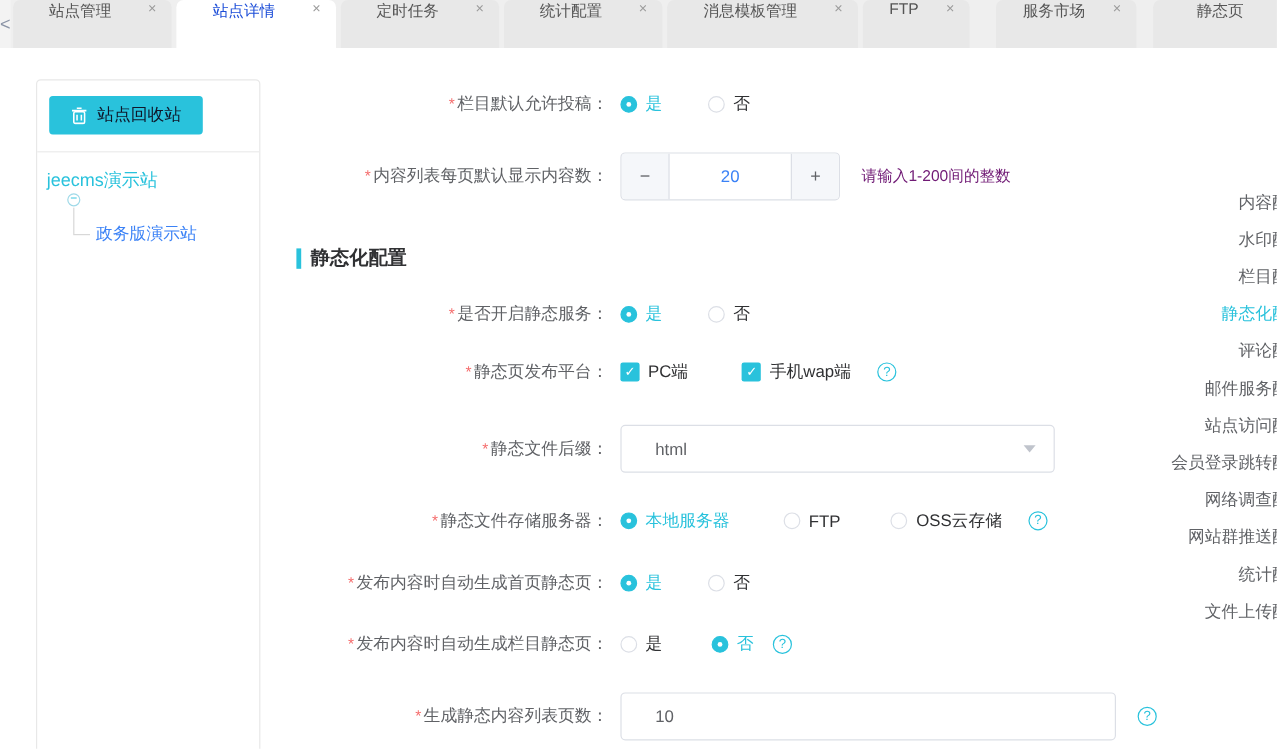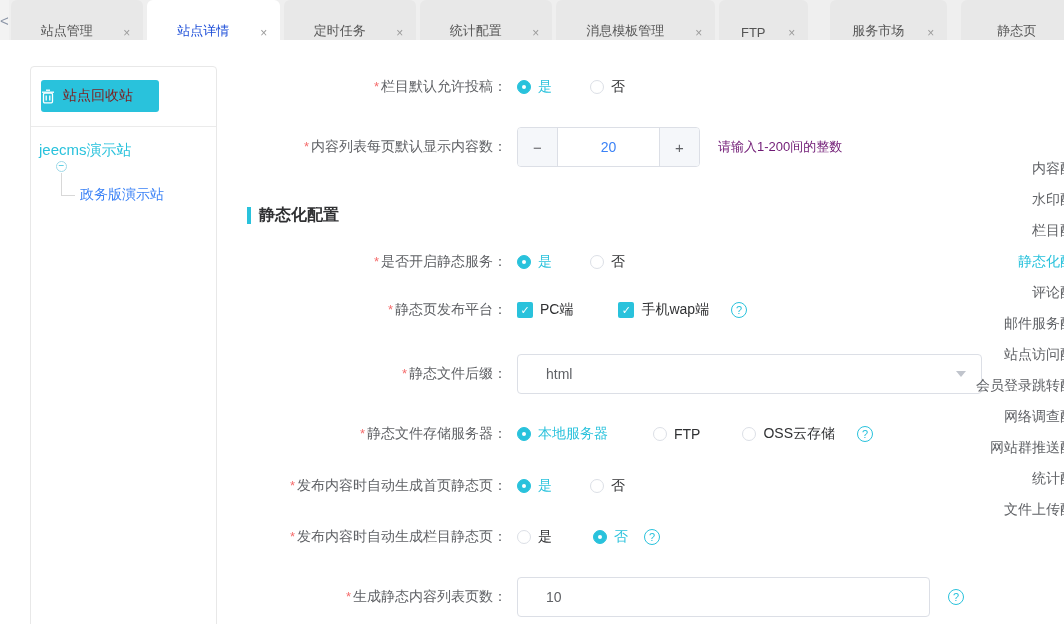--- a/index.html
+++ b/index.html
@@ -13,7 +13,7 @@
     background:#efefef; display:flex; align-items:stretch; }
   .tab-back { width:26px; display:flex; align-items:center; justify-content:center;
     color:#8a94a6; font-size:15px; background:#f3f3f3; cursor:pointer; }
-  .tab { display:flex; align-items:flex-end; background:#e8e8e8;
+  .tab { display:flex; align-items:flex-start; background:#e8e8e8;
     border-radius:6px 6px 0 0; margin-left:4px; cursor:pointer; flex:none; }
   .tab .lbl { flex:1; text-align:center; font-size:13px; color:#555; padding-left:12px; }
   .tab .x { width:32px; text-align:center; color:#9b9b9b; font-size:12px; }

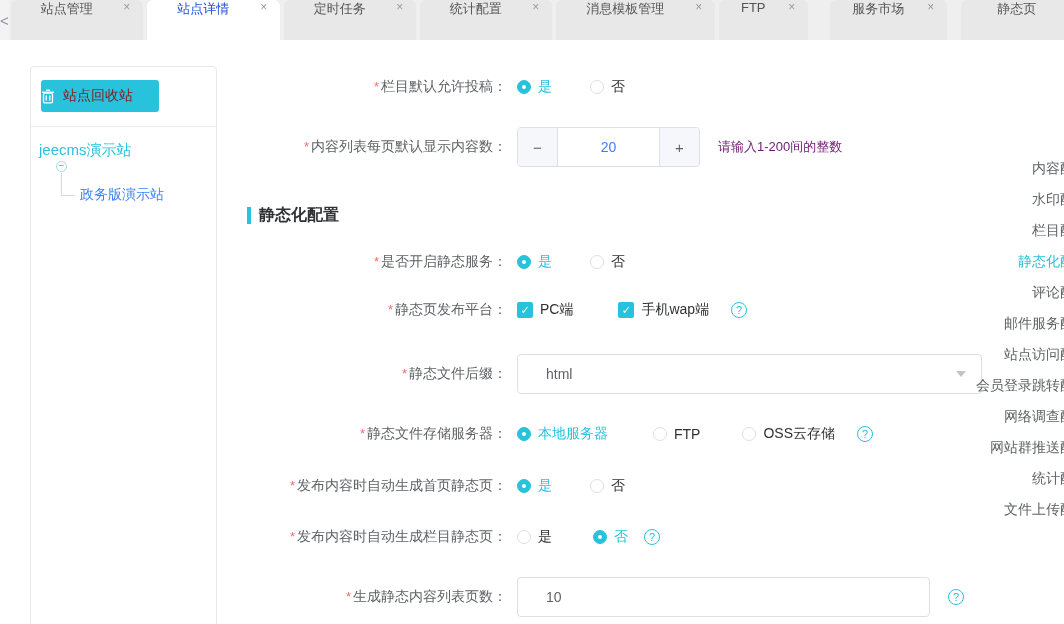--- a/index.html
+++ b/index.html
@@ -22,9 +22,9 @@
   
   .side { position:absolute; left:30px; top:66px; width:187px; height:600px;
     background:#fff; border:1px solid #e8e8e8; border-radius:4px; }
-  .recycle-btn { position:absolute; left:10px; top:13px; width:118px; height:32px;
-    background:#29c2dc; border:none; border-radius:3px; color:#7f1d1d; font-size:14px;
-    display:flex; align-items:center; justify-content:flex-start; gap:8px; cursor:pointer;
+  .recycle-btn { position:absolute; left:10px; top:13px; width:128px; height:32px;
+    background:#29c2dc; border:none; border-radius:3px; color:#0f172a; font-size:14px;
+    display:flex; align-items:center; justify-content:center; gap:8px; cursor:pointer;
     font-family:inherit; }
   .side-divider { position:absolute; top:59px; left:0; right:0; border-top:1px solid #ebebeb; }
   .tree-root { position:absolute; left:8px; top:74px; font-size:15px; font-weight:normal;

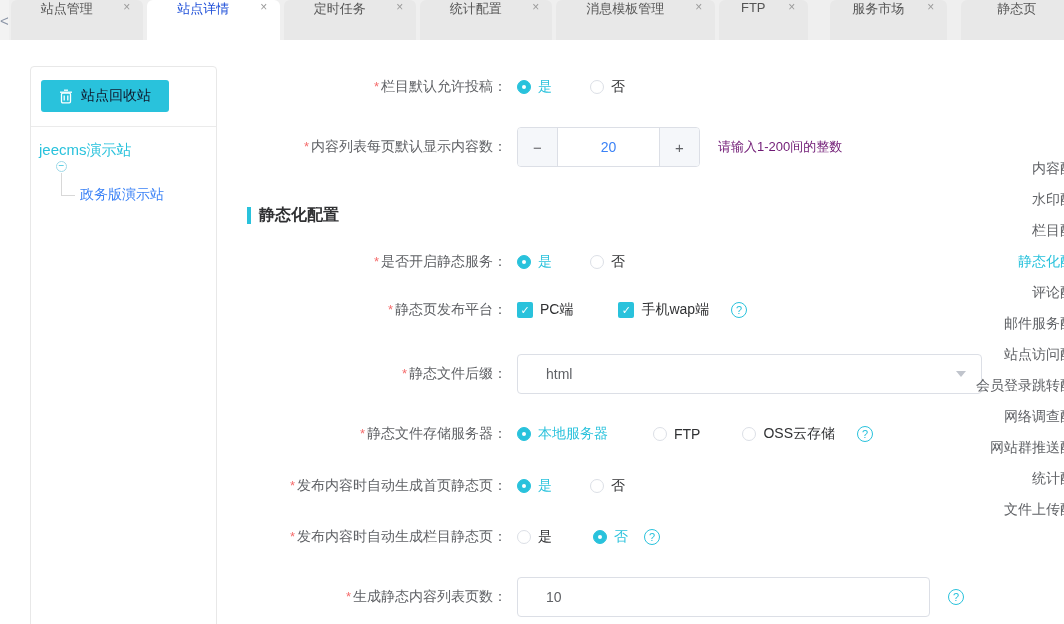--- a/index.html
+++ b/index.html
@@ -65,7 +65,7 @@
     font-size:14px; font-weight:normal; color:#3b82f6; }
   .hint { margin-left:18px; font-size:13px; color:#701a75; }
   
-  .select { width:465px; height:40px; border:1px solid #dcdfe6; border-radius:4px;
+  .select { width:362px; height:40px; border:1px solid #dcdfe6; border-radius:4px;
     display:flex; align-items:center; padding:0 15px 0 28px; cursor:pointer; background:#fff; }
   .select .sel-val { flex:1; font-size:14px; color:#606266; }
   .caret { width:0; height:0; border-left:5px solid transparent; border-right:5px solid transparent;

